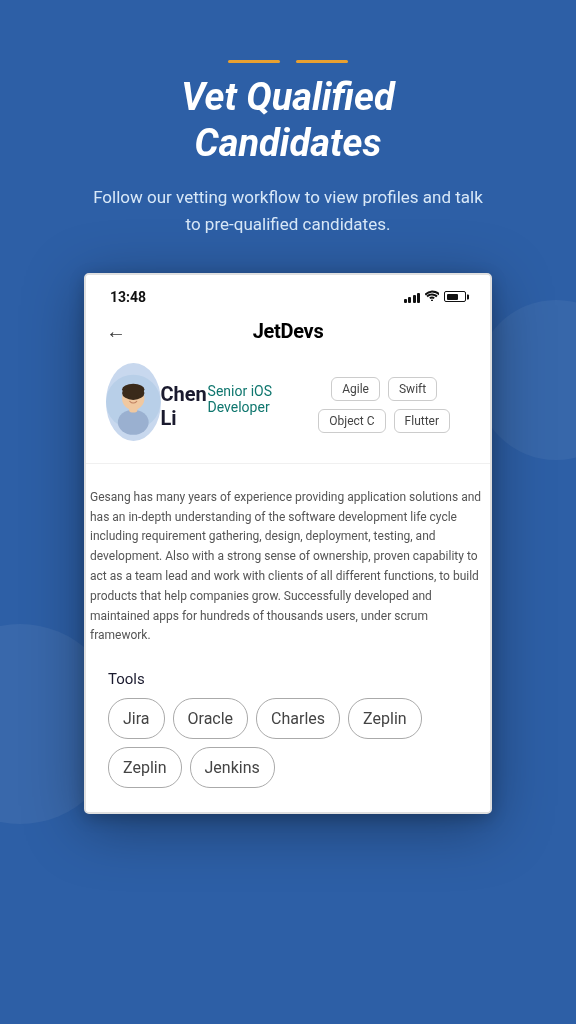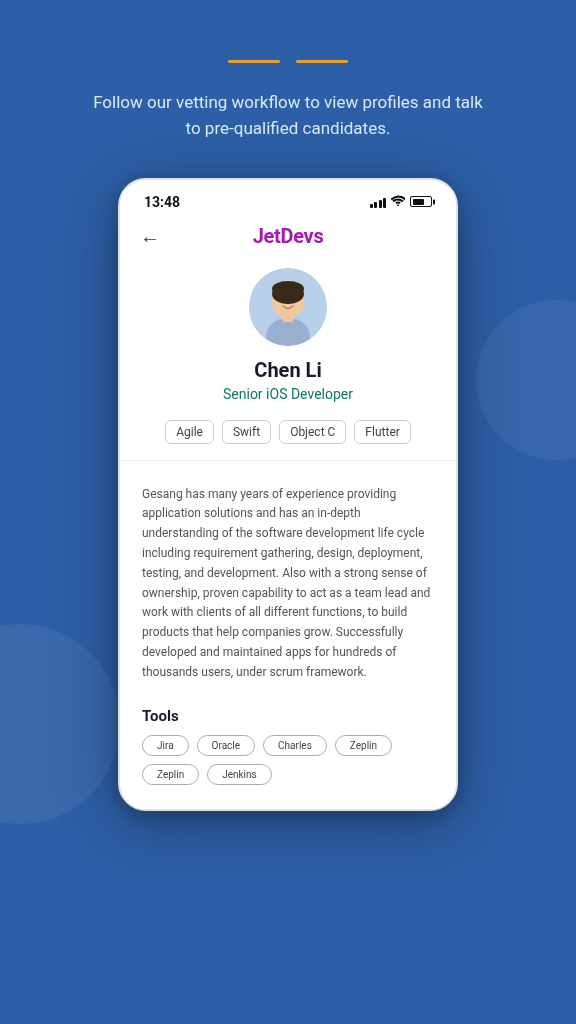--- a/index.html
+++ b/index.html
@@ -314,6 +314,10 @@
     <div class="title-line"></div>
   </div>
 
+  <h1 class="headline">
+    <span>Vet Qualified</span><br>
+    <span class="headline-line2">Candidates</span>
+  </h1>
 
   <p class="subtext">Follow our vetting workflow to view profiles and talk to pre-qualified candidates.</p>
 

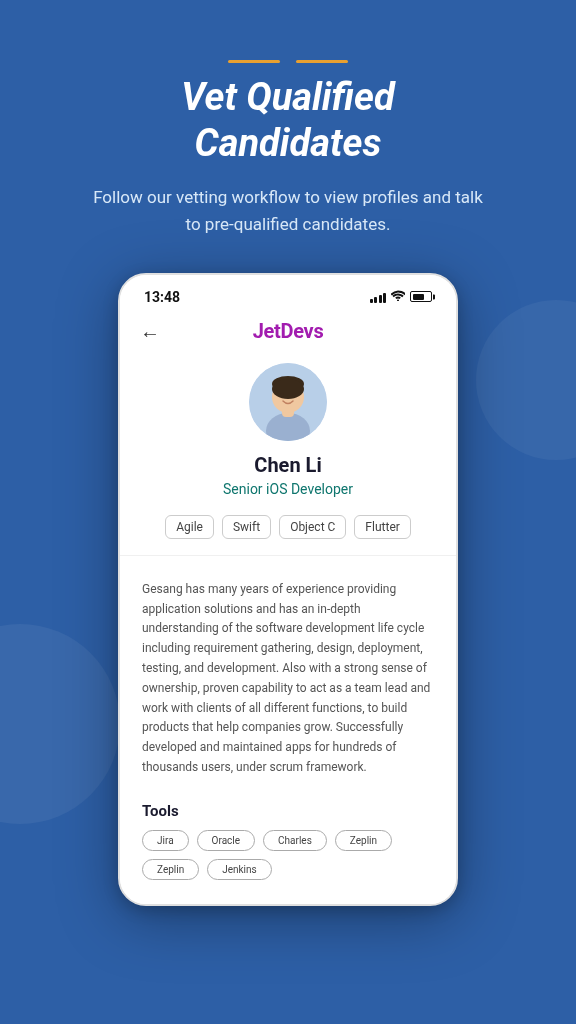--- a/index.html
+++ b/index.html
@@ -67,9 +67,9 @@
 
     
     .phone-mockup {
-      width: 340px;
-      background: #ffffff;
-      border-radius: 28px;
+      width: 408px;
+      background: #ffffff;
+      border-radius: 5px;
       box-shadow: 0 12px 60px rgba(0,0,0,0.35), 0 4px 16px rgba(0,0,0,0.2);
       overflow: hidden;
       position: relative;

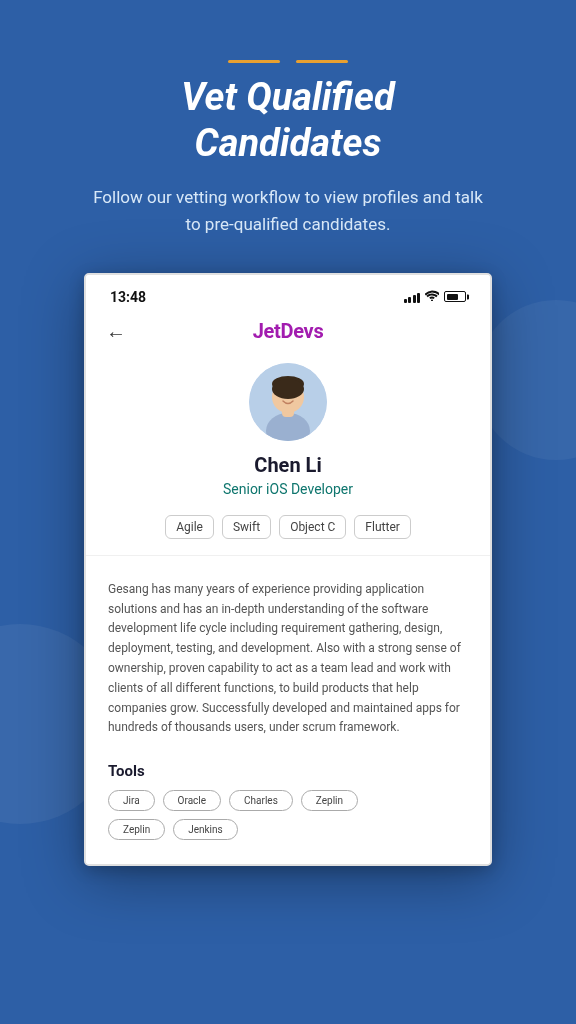--- a/index.html
+++ b/index.html
@@ -168,7 +168,7 @@
     .app-title {
       font-size: 20px;
       font-weight: 700;
-      color: #a21caf;
+      color: #000000;
       letter-spacing: -0.3px;
     }
 

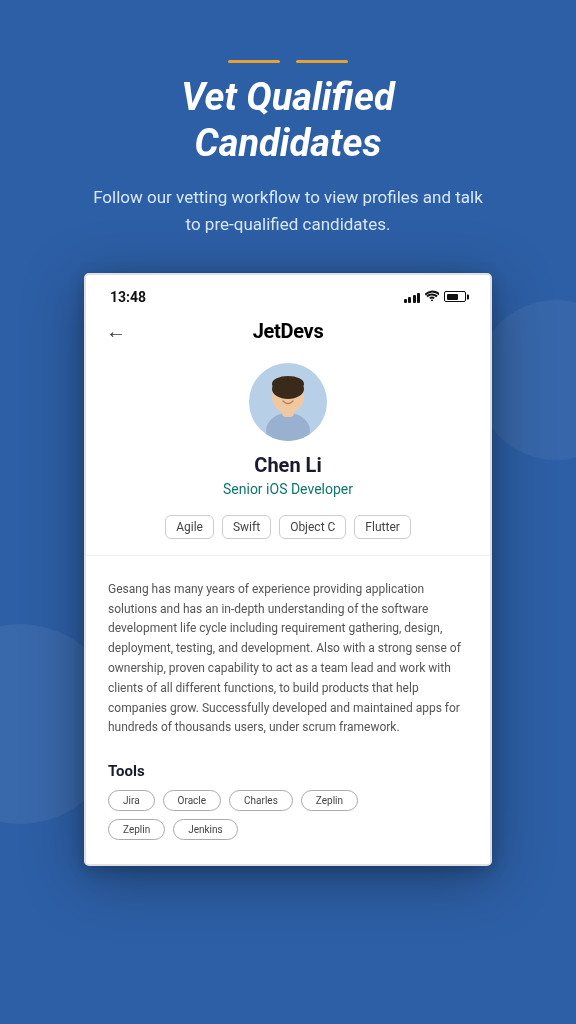--- a/index.html
+++ b/index.html
@@ -175,7 +175,7 @@
     
     .profile-section {
       display: flex;
-      flex-direction: column;
+      flex-direction: row;
       align-items: center;
       padding: 8px 20px 0;
       background: #ffffff;

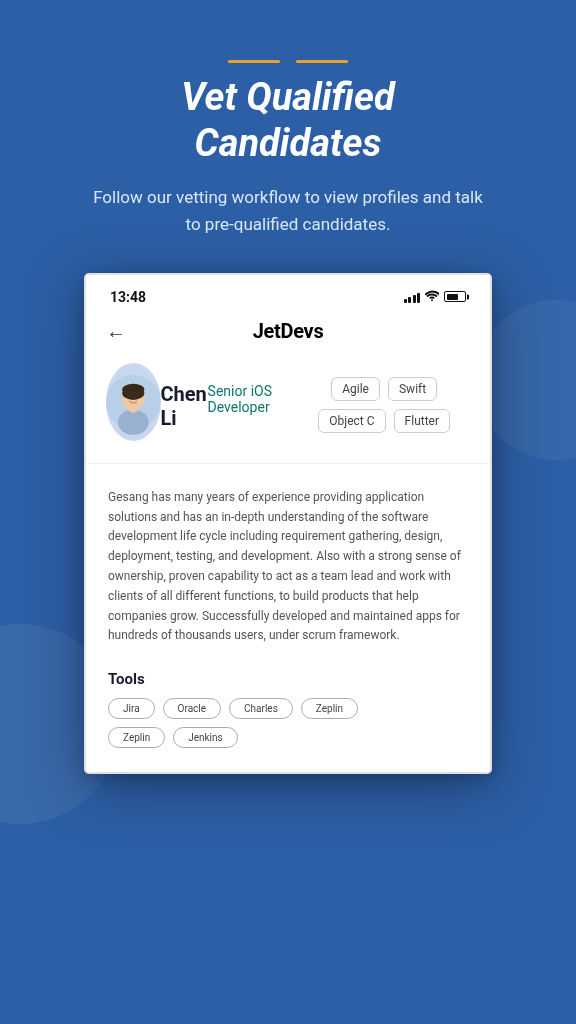--- a/index.html
+++ b/index.html
@@ -233,7 +233,7 @@
     
     .desc-section {
       background: #ffffff;
-      padding: 18px 22px 10px;
+      padding: 18px 4px 10px;
     }
 
     .desc-text {

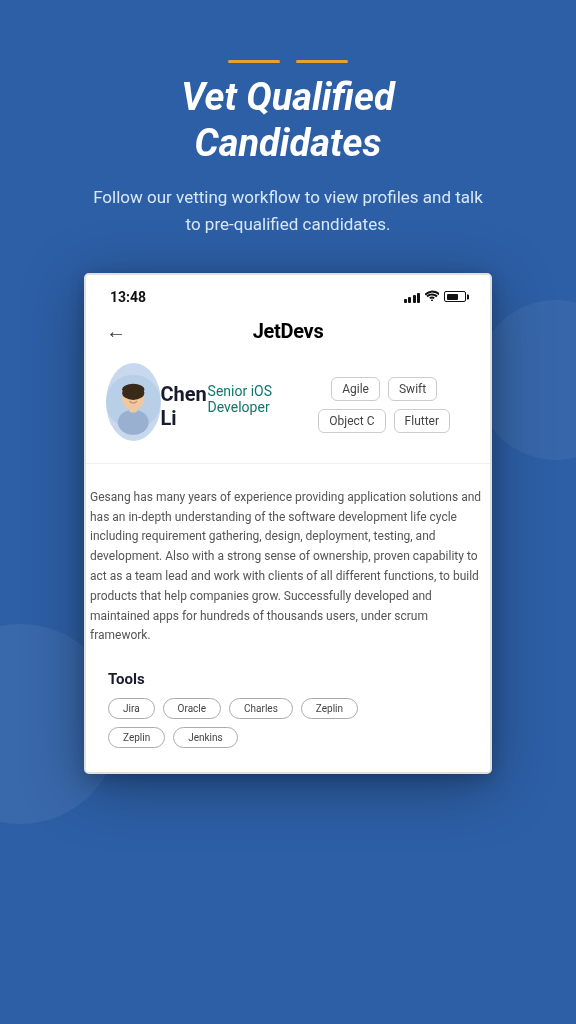--- a/index.html
+++ b/index.html
@@ -250,7 +250,7 @@
 
     .tools-label {
       font-size: 15px;
-      font-weight: 700;
+      font-weight: 400;
       color: #1a1a2e;
       margin-bottom: 10px;
     }

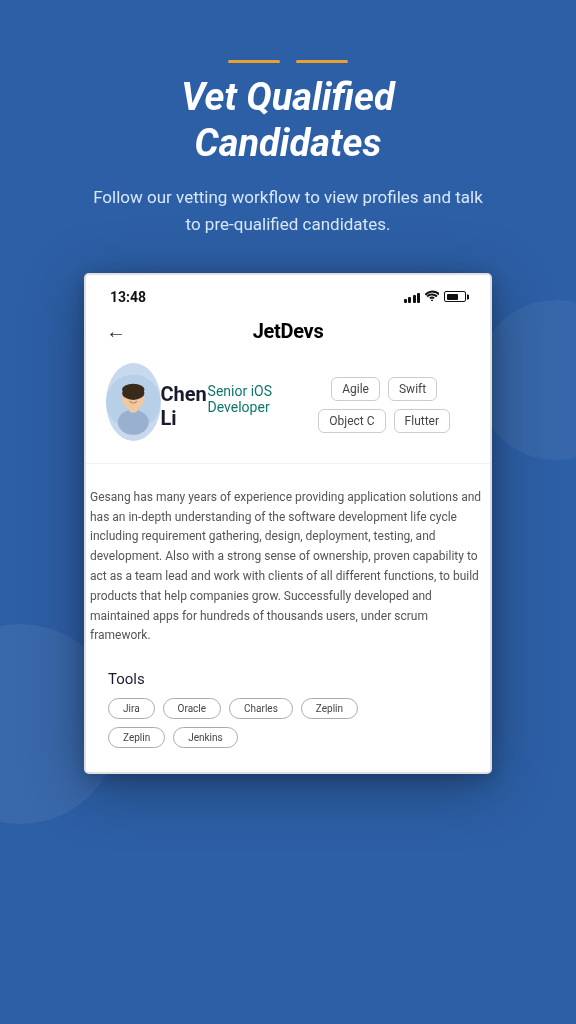--- a/index.html
+++ b/index.html
@@ -265,8 +265,8 @@
     .tool-tag {
       border: 1px solid #aaa;
       border-radius: 20px;
-      padding: 4px 14px;
-      font-size: 10px;
+      padding: 10px 14px;
+      font-size: 16px;
       color: #444;
       background: #fff;
     }

